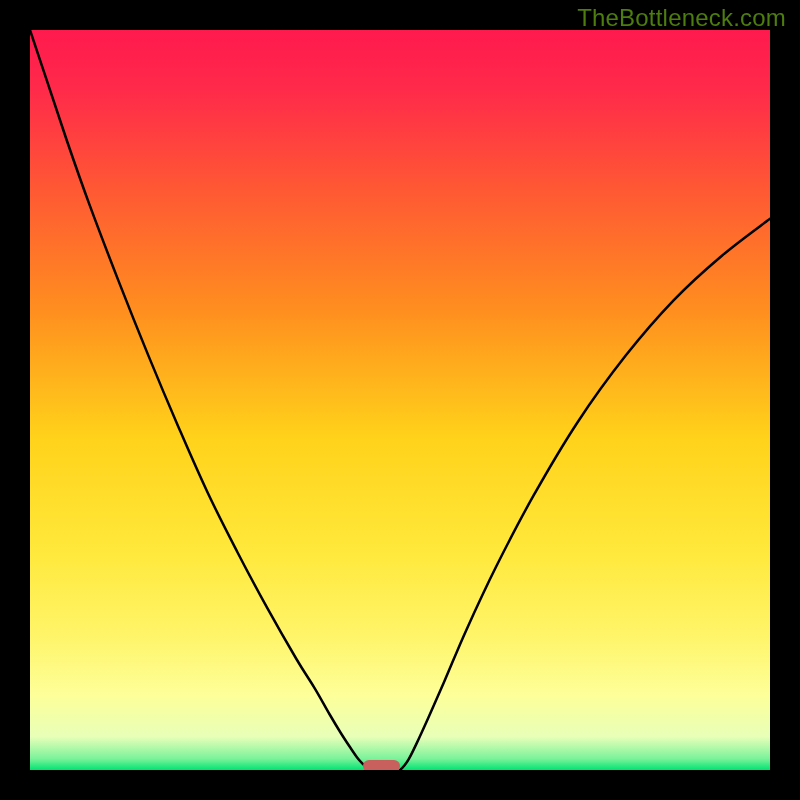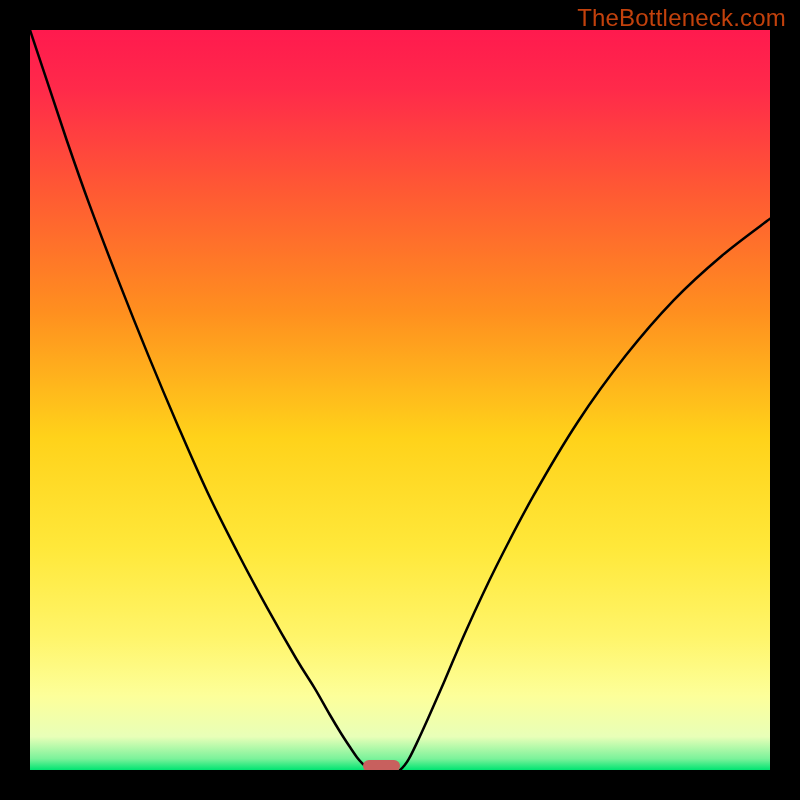--- a/index.html
+++ b/index.html
@@ -49,7 +49,7 @@
     position: absolute;
     top: 4px;
     right: 14px;
-    color: #c2410c;
+    color: #4d7c0f;
     font-size: 24px;
     letter-spacing: 0.2px;
     user-select: none;

